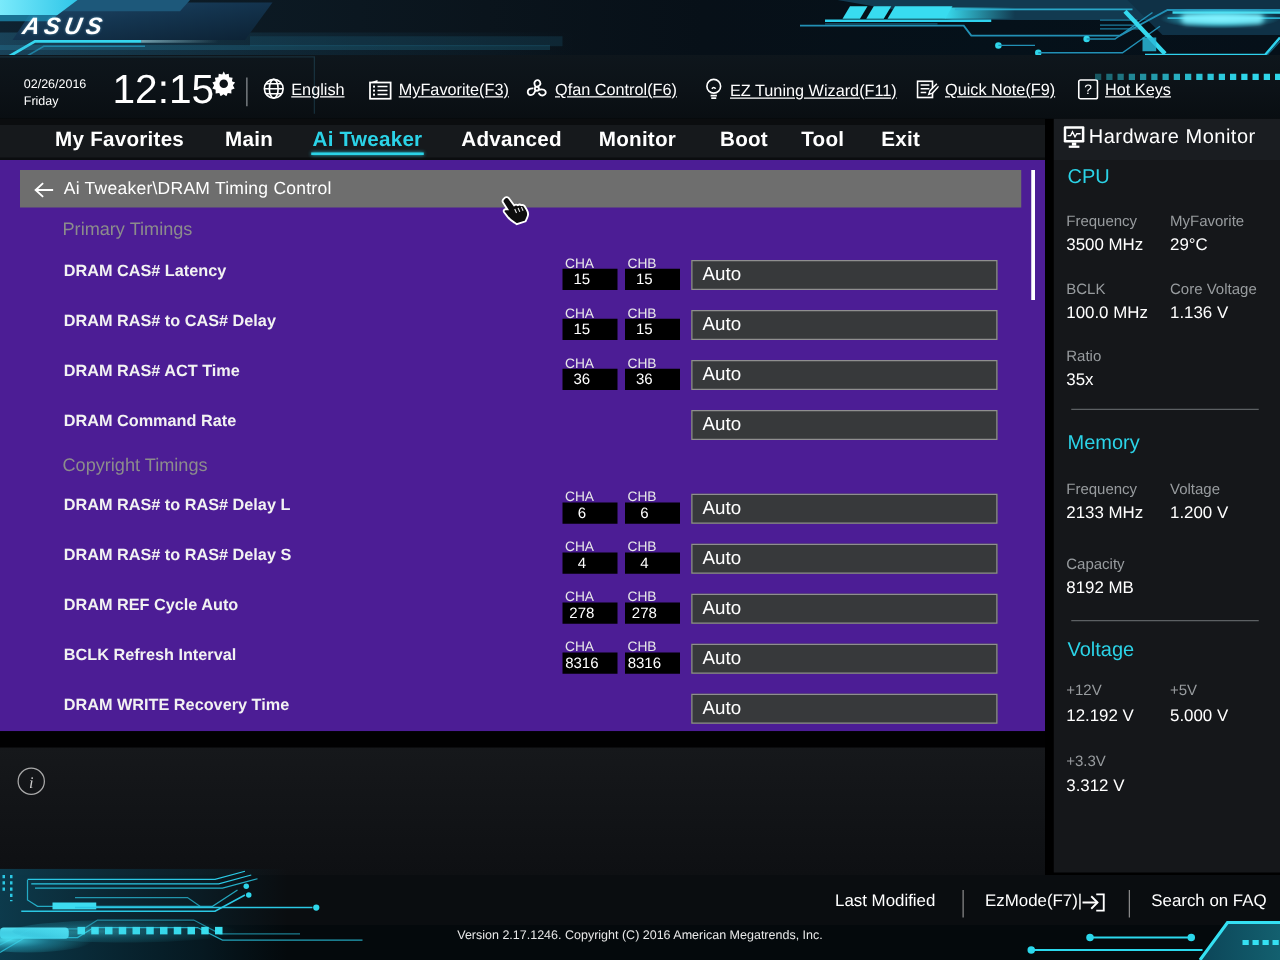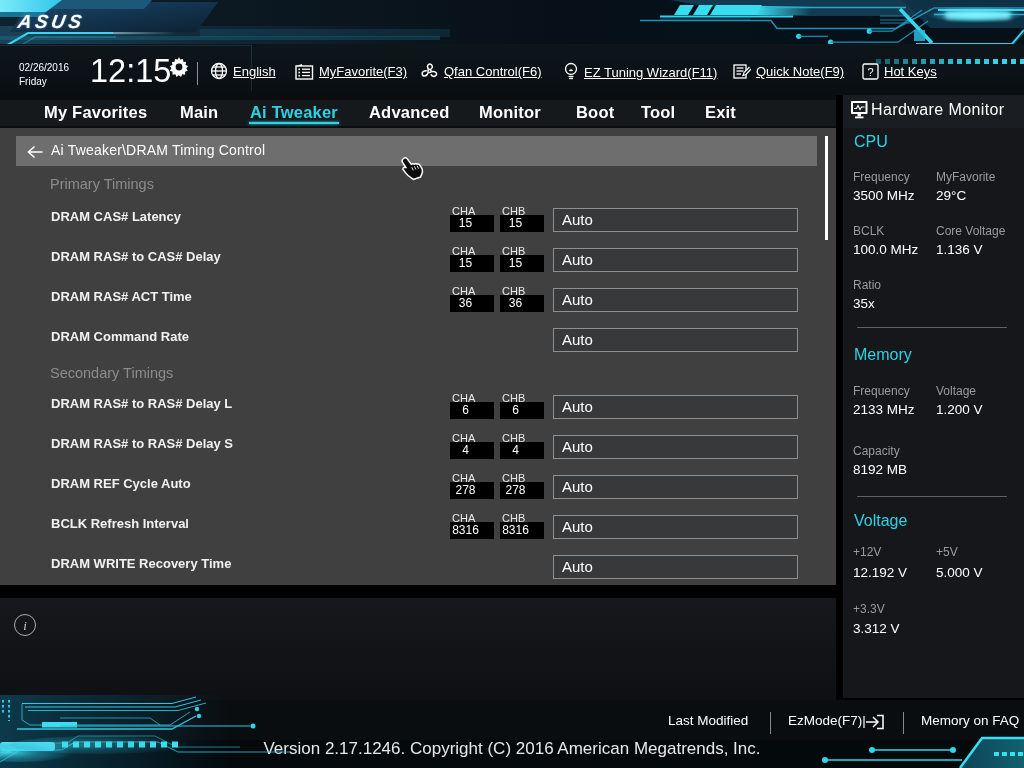--- a/index.html
+++ b/index.html
@@ -38,7 +38,7 @@
 .sbdiv { position:absolute; left:14px; width:150px; height:1px; background:#5c6063; }
 
 
-#content { left:0; top:128px; width:836px; height:457px; background:#404040; }
+#content { left:0; top:128px; width:836px; height:457px; background:#4c1d95; }
 #crumb { position:absolute; left:16px; top:8px; width:801px; height:30px; background:#6e6e6e; color:#fff; font-size:14px; letter-spacing:0.2px; line-height:29px; }
 .sechead { position:absolute; left:50px; color:#8c8c8c; font-size:14.5px; }
 .rowlabel { position:absolute; left:51px; color:#f2f2f2; font-size:13px; font-weight:700; }

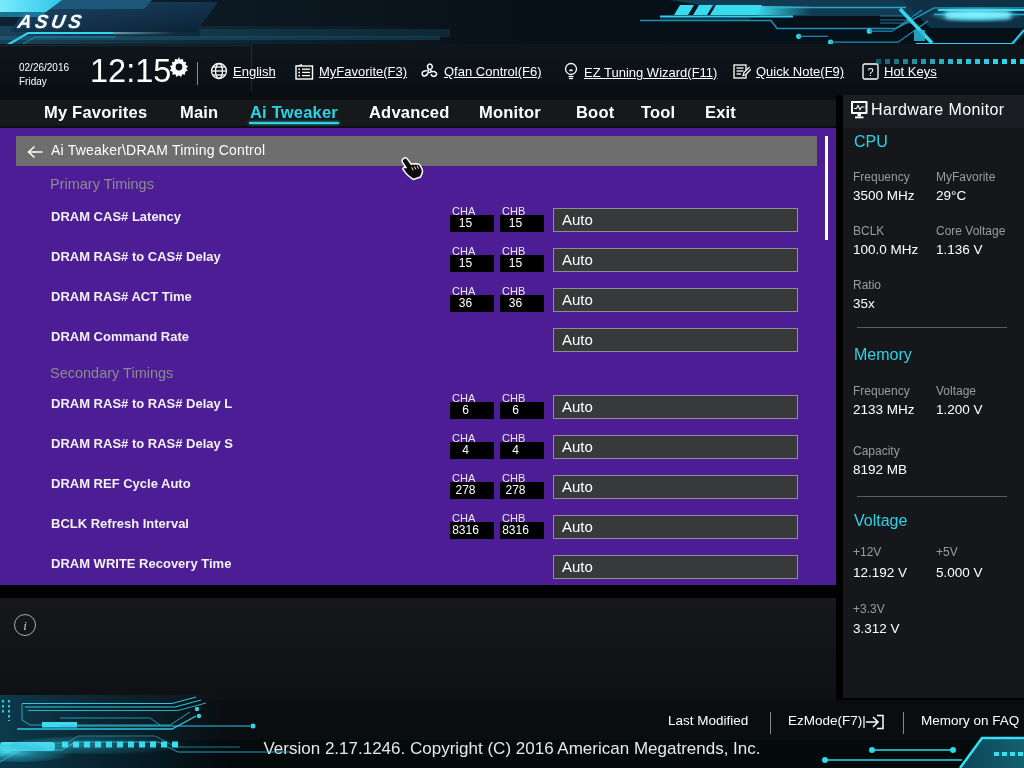--- a/index.html
+++ b/index.html
@@ -288,7 +288,7 @@
   <div class="rowlabel" style="top:201px">DRAM Command Rate</div>
   <div class="autobox" style="top:200px">Auto</div>
 
-  <div class="sechead" style="top:237px">Secondary Timings</div>
+  <div class="sechead" style="top:237px">Copyright Timings</div>
 
   <div class="rowlabel" style="top:268px">DRAM RAS# to RAS# Delay L</div>
   <div class="chlabel" style="left:452px;top:264px">CHA</div>

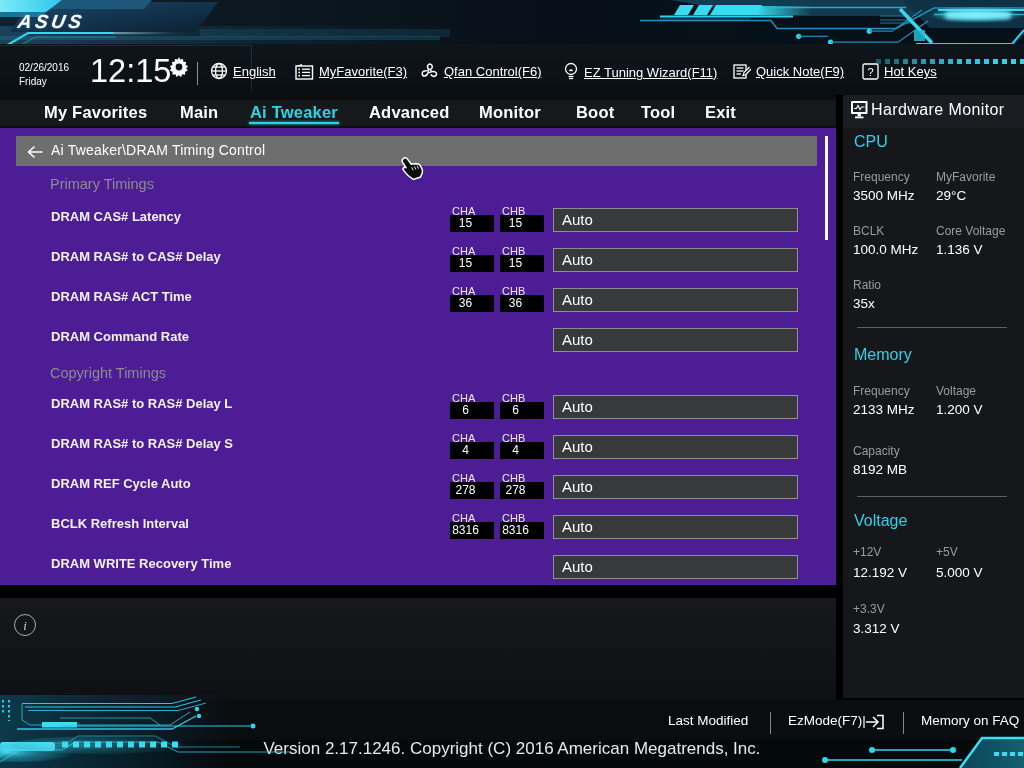--- a/index.html
+++ b/index.html
@@ -379,7 +379,7 @@
       </g>
     </svg>
   <div class="bbsep" style="left:903px"></div>
-  <div class="bbitem" style="left:921px">Memory on FAQ</div>
+  <div class="bbitem" style="left:921px">Search on FAQ</div>
 </div>
 <div class="abs" id="versionbar">Version 2.17.1246. Copyright (C) 2016 American Megatrends, Inc.</div>
 

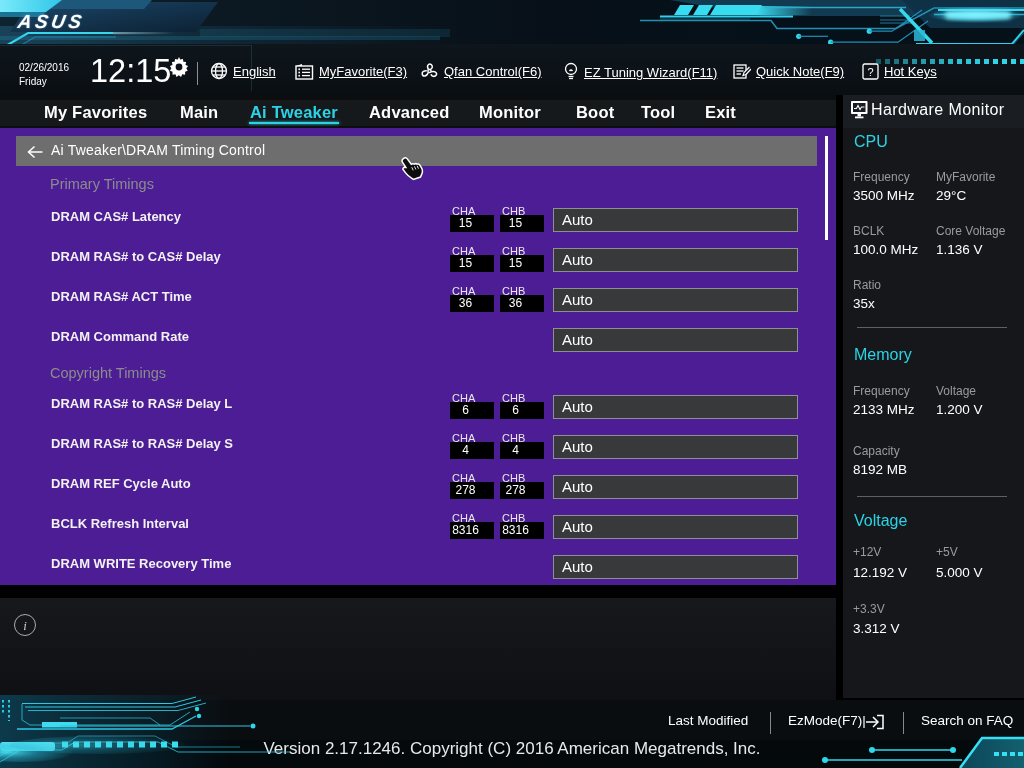--- a/index.html
+++ b/index.html
@@ -55,7 +55,7 @@
 #bottombar { left:0; top:700px; width:1024px; height:40px; background:#0a0d10; color:#fff; font-size:13.5px; }
 .bbitem { position:absolute; top:13px; }
 .bbsep { position:absolute; top:12px; width:1px; height:22px; background:#888; }
-#versionbar { left:0; top:740px; width:1024px; height:28px; background:#04090c; color:#e8e8e8; font-size:17px; text-align:center; line-height:17px; }
+#versionbar { left:0; top:740px; width:1024px; height:28px; background:#04090c; color:#e8e8e8; font-size:10px; text-align:center; line-height:17px; }
 </style>
 </head>
 <body>

